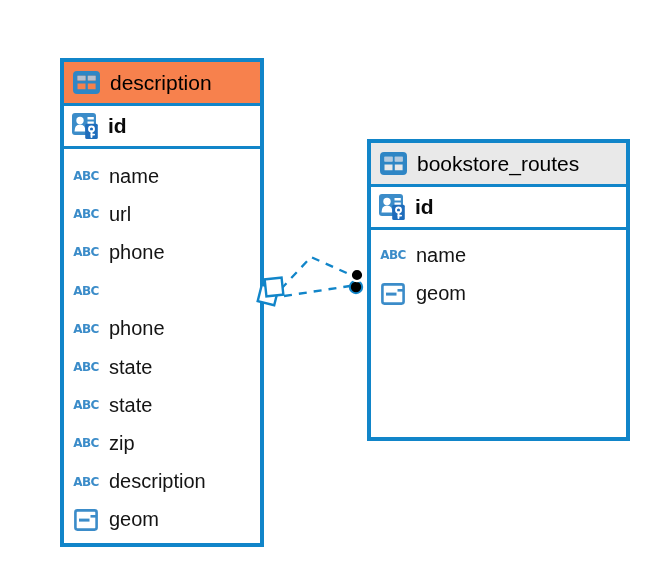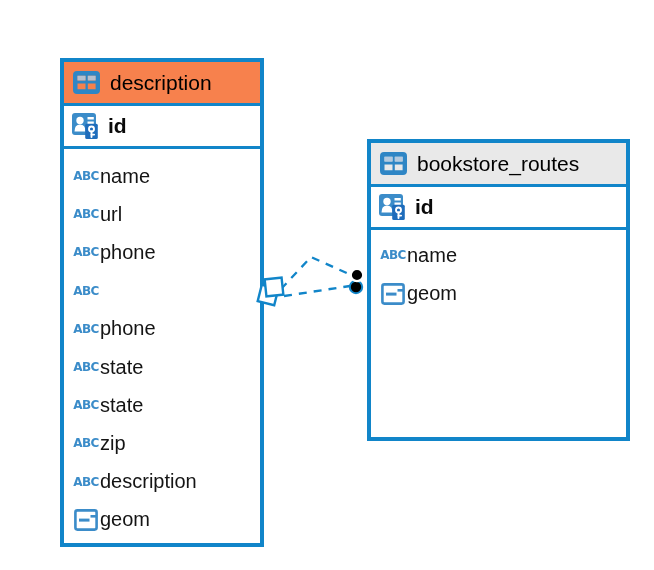--- a/index.html
+++ b/index.html
@@ -28,7 +28,7 @@
   .cols{display:flex;flex-direction:column;box-sizing:border-box;}
   .col-row{
     display:flex;align-items:center;box-sizing:border-box;
-    padding:0 8px;font-size:20px;color:#141414;background:#fff;
+    padding:0 8px;gap:9px;font-size:20px;color:#141414;background:#fff;
   }
   .t-bookstores .col-row{height:38.2px;}
   .t-routes .col-row{height:38.5px;}

